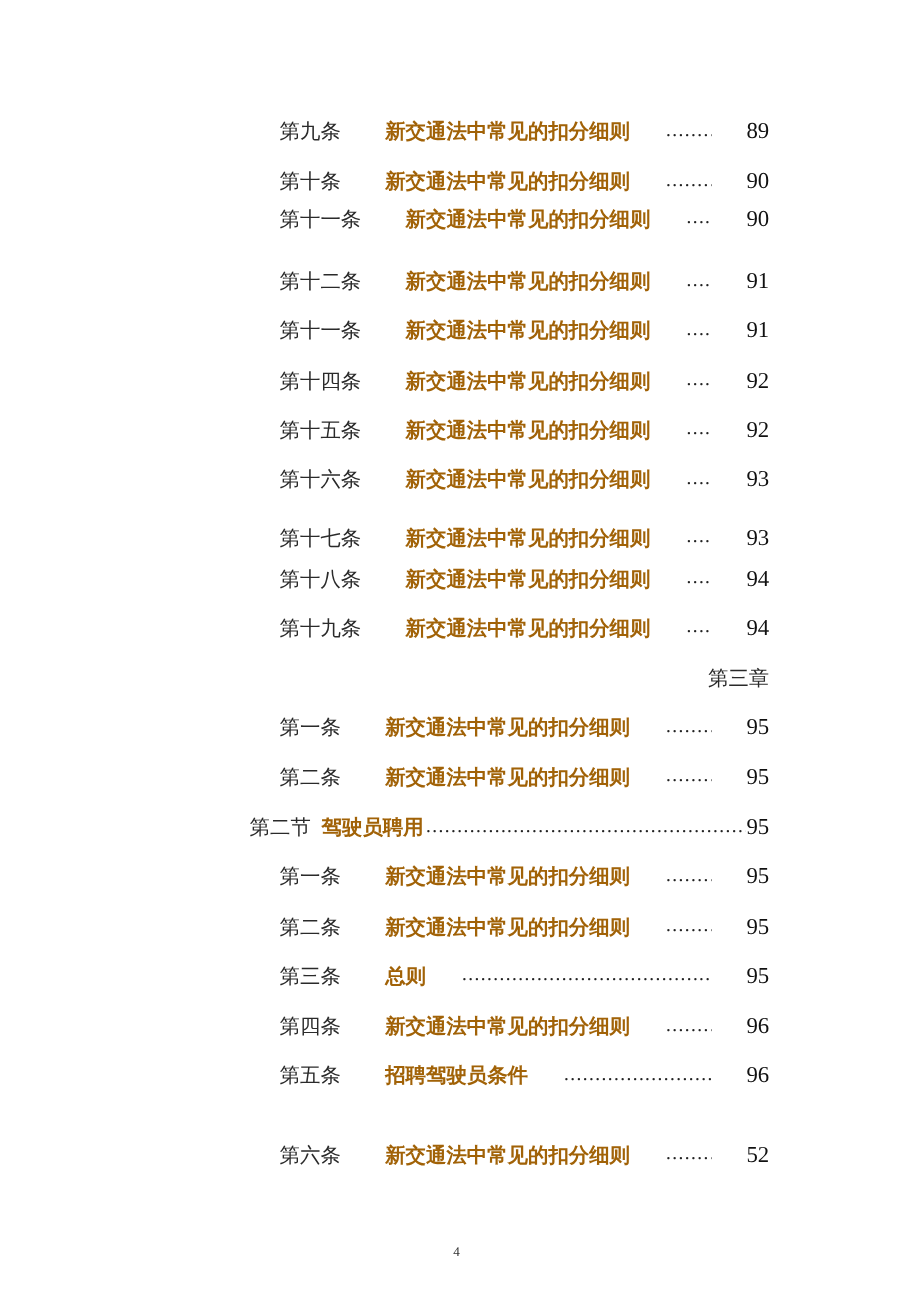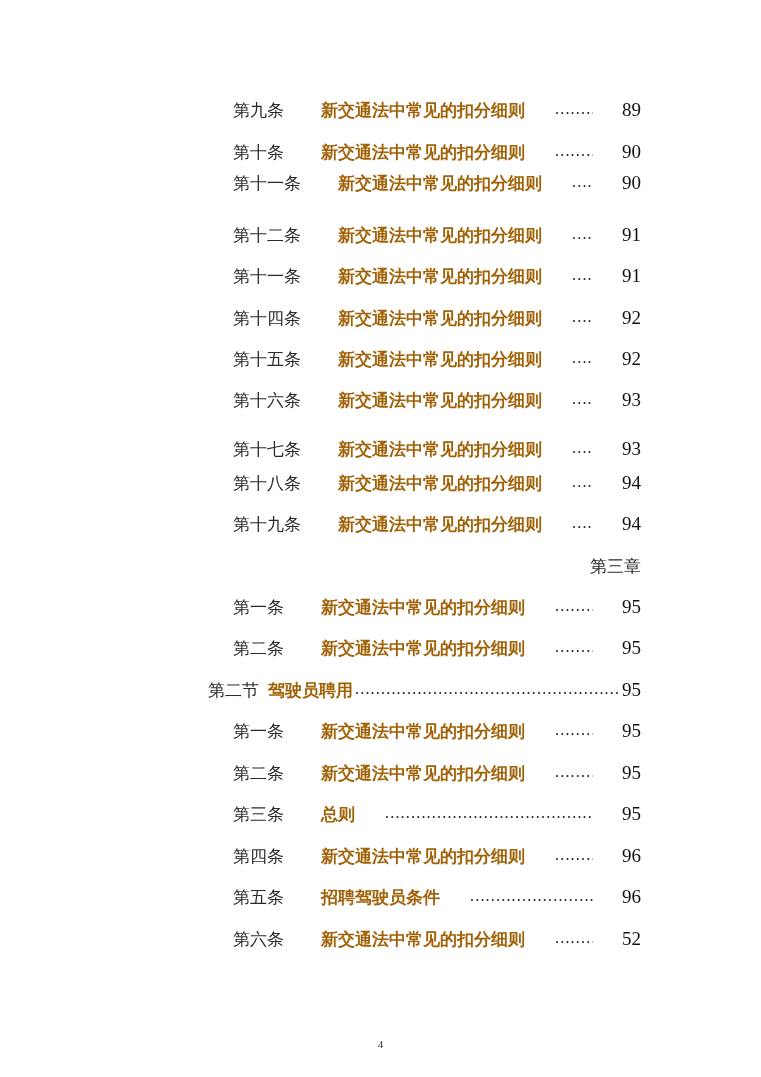--- a/index.html
+++ b/index.html
@@ -223,7 +223,7 @@
     <span class="toc-page">96</span>
   </div>
 
-  <div class="toc-entry lvl-article" style="top:926px">
+  <div class="toc-entry lvl-article" style="top:950px">
     <span class="toc-prefix">第六条</span>
     <span class="toc-title">新交通法中常见的扣分细则</span>
     <span class="toc-leader"></span>

